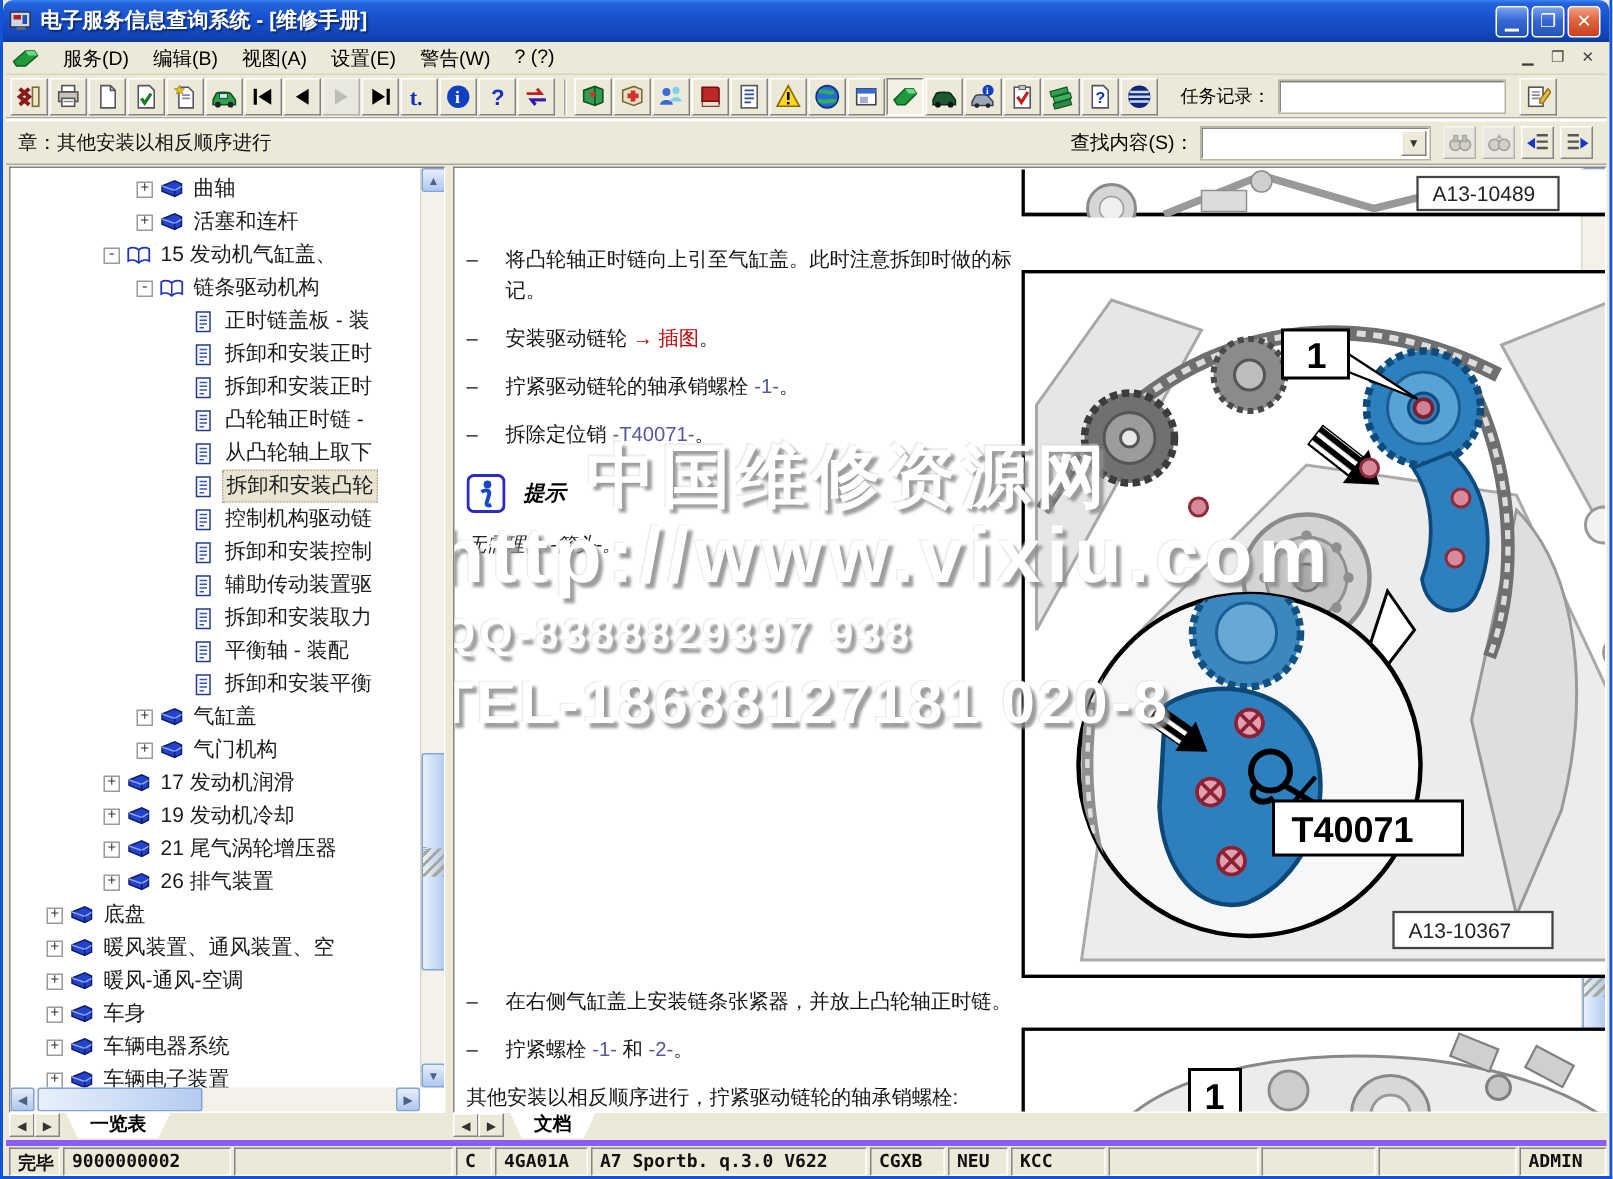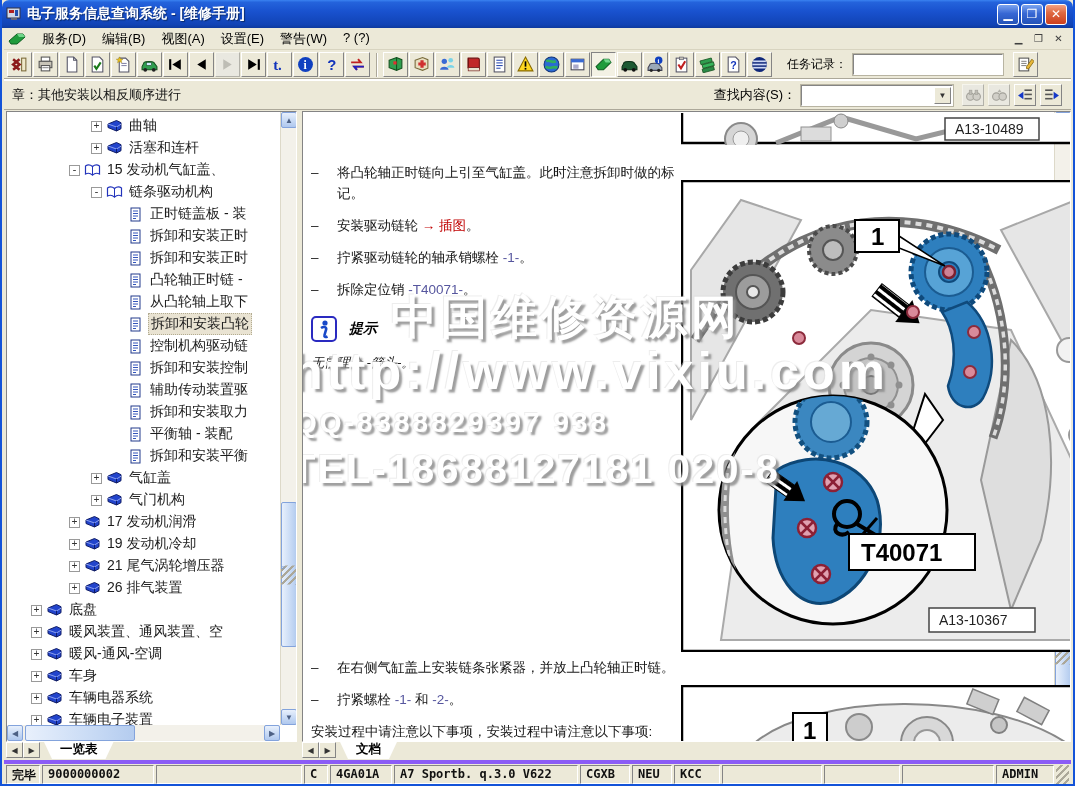--- a/index.html
+++ b/index.html
@@ -739,7 +739,7 @@
             <span class="dash">–</span>
             <span class="btext"><span>拧紧螺栓 </span><span class="seg-code">-1-</span><span> 和 </span><span class="seg-code">-2-</span><span>。</span></span>
           </div>
-          <div class="para"><span>安装过程中请注意以下事项，安装过程中请注意以下事项:</span></div>
+          <div class="para"><span>其他安装以相反顺序进行，拧紧驱动链轮的轴承销螺栓:</span></div>
         </div>
 
       <div class="fig" style="left:378px;top:1px;">

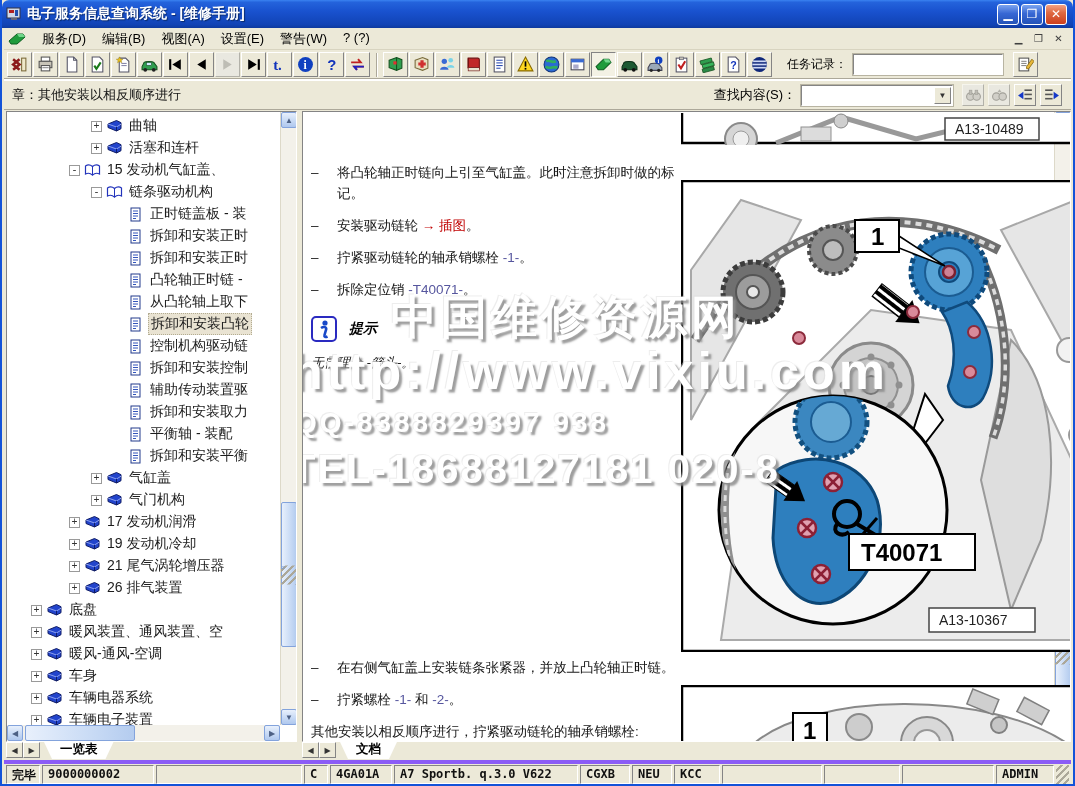--- a/index.html
+++ b/index.html
@@ -915,7 +915,7 @@
       <div class="sfield" style="width: 184px;">A7 Sportb. q.3.0 V622</div>
       <div class="sfield" style="width: 50px;">CGXB</div>
       <div class="sfield" style="width: 40px;">NEU</div>
-      <div class="sfield" style="width: 46px;">KCC</div>
+      <div class="sfield" style="width: 63px;">KCC</div>
       <div class="sfield" style="width: 100px;"></div>
       <div class="sfield" style="width: 76px;"></div>
       <div class="sfield" style="width: 92px;"></div>

